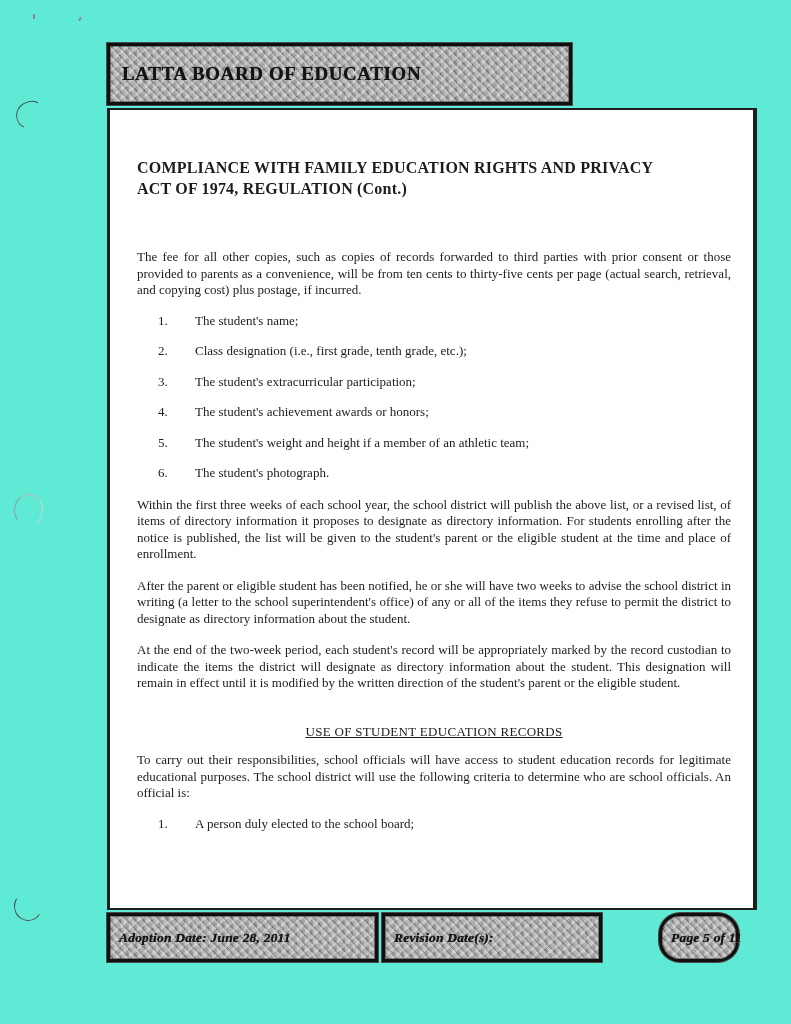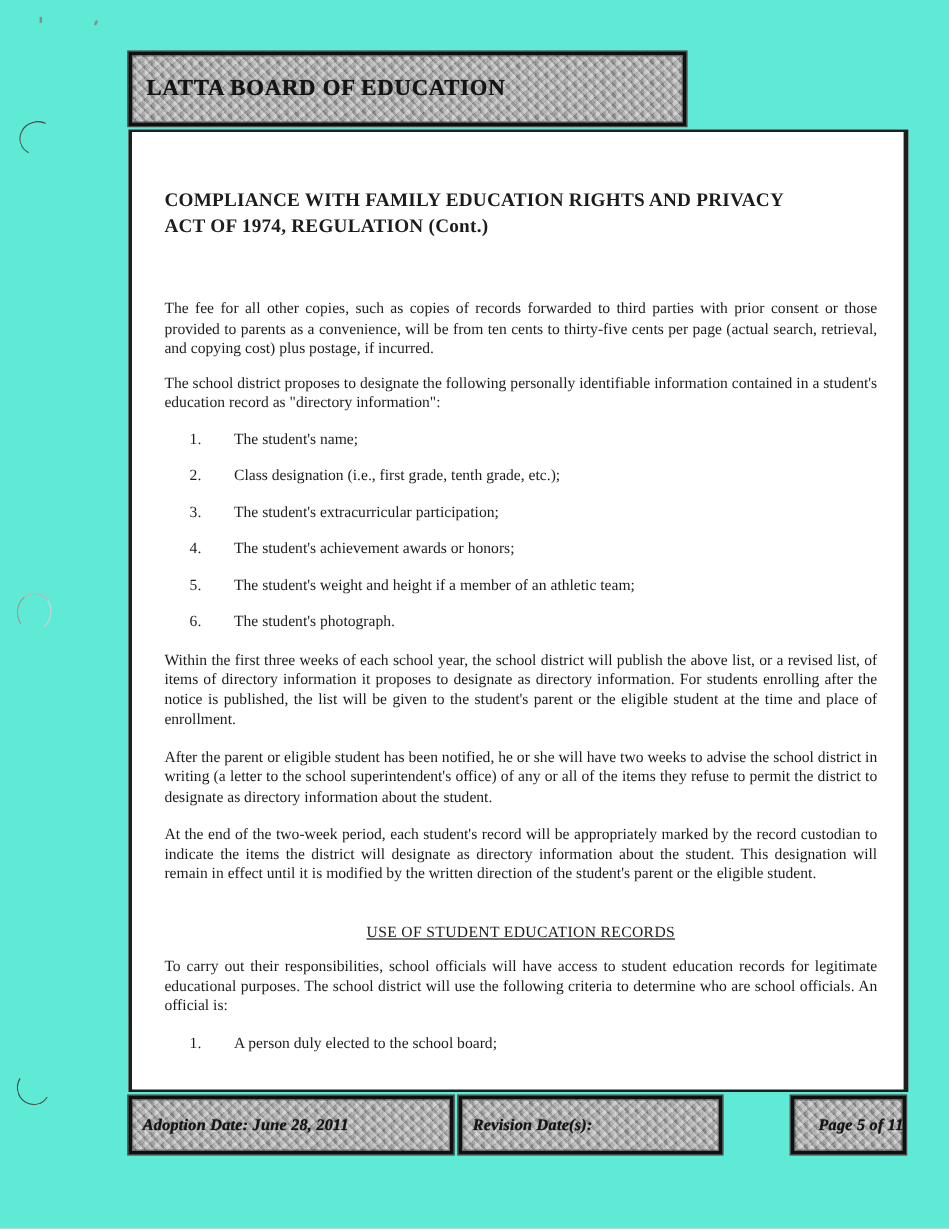--- a/index.html
+++ b/index.html
@@ -93,7 +93,6 @@
       <p class="p-fee">The fee for all other copies, such as copies of records forwarded to third parties with prior consent or those provided to parents as a convenience, will be from ten cents to thirty-five cents per page (actual search, retrieval, and copying cost) plus postage, if incurred.</p>
 
 
-      <p class="p-after-h">The school district proposes to designate the following personally identifiable information contained in a student's education record as "directory information":</p>
 
       <div class="numlist">
         <div class="li-row">

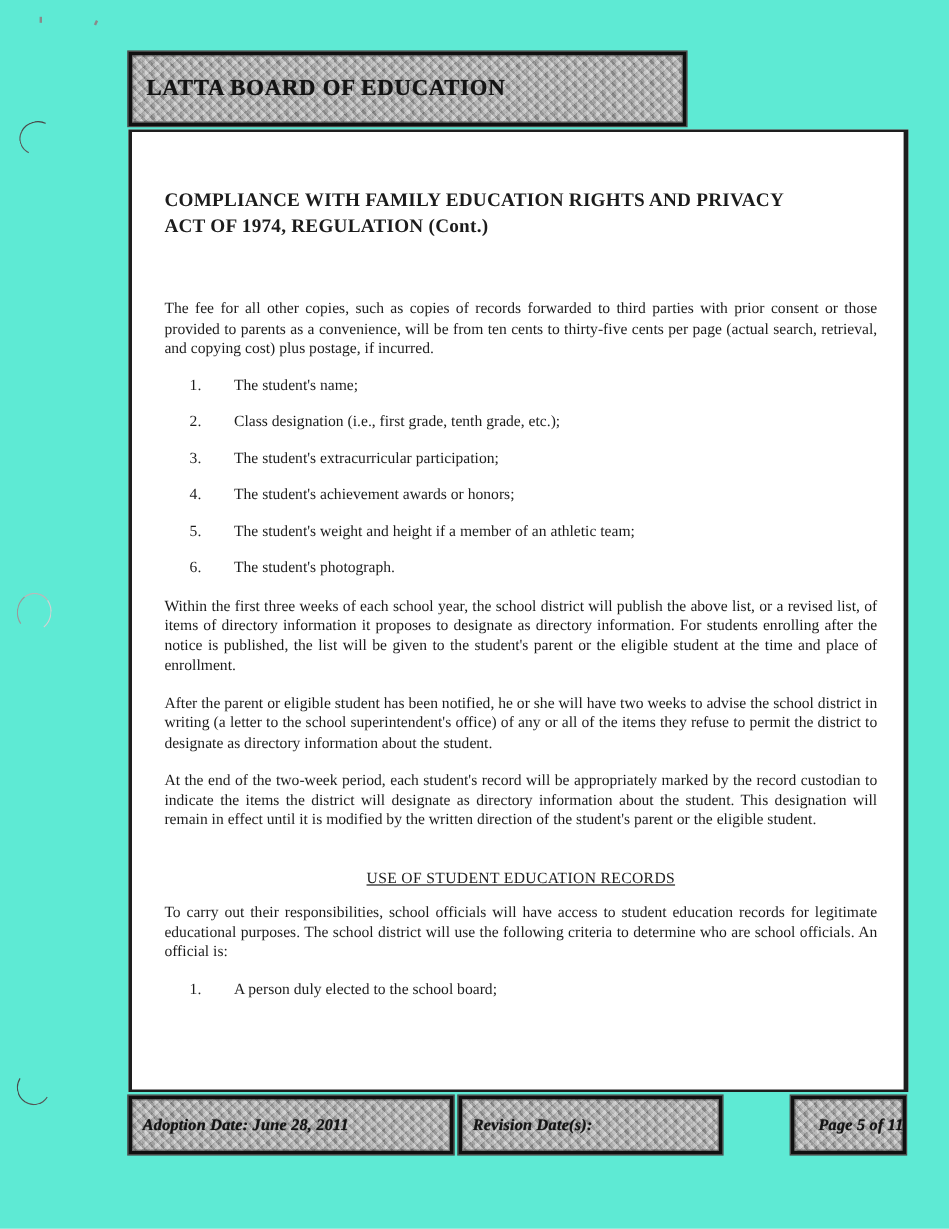--- a/index.html
+++ b/index.html
@@ -42,7 +42,7 @@
   .ft .label{font-size:13.5px;font-style:italic;letter-spacing:.2px;}
   .ft-adoption{left:107px;width:271px;padding-left:9px;}
   .ft-revision{left:382px;width:220px;padding-left:9px;}
-  .ft-page{left:659px;width:96px;padding-left:20px;}
+  .ft-page{left:659px;width:80px;padding-left:9px;border-radius:21px;}
 
   
   .docframe{

